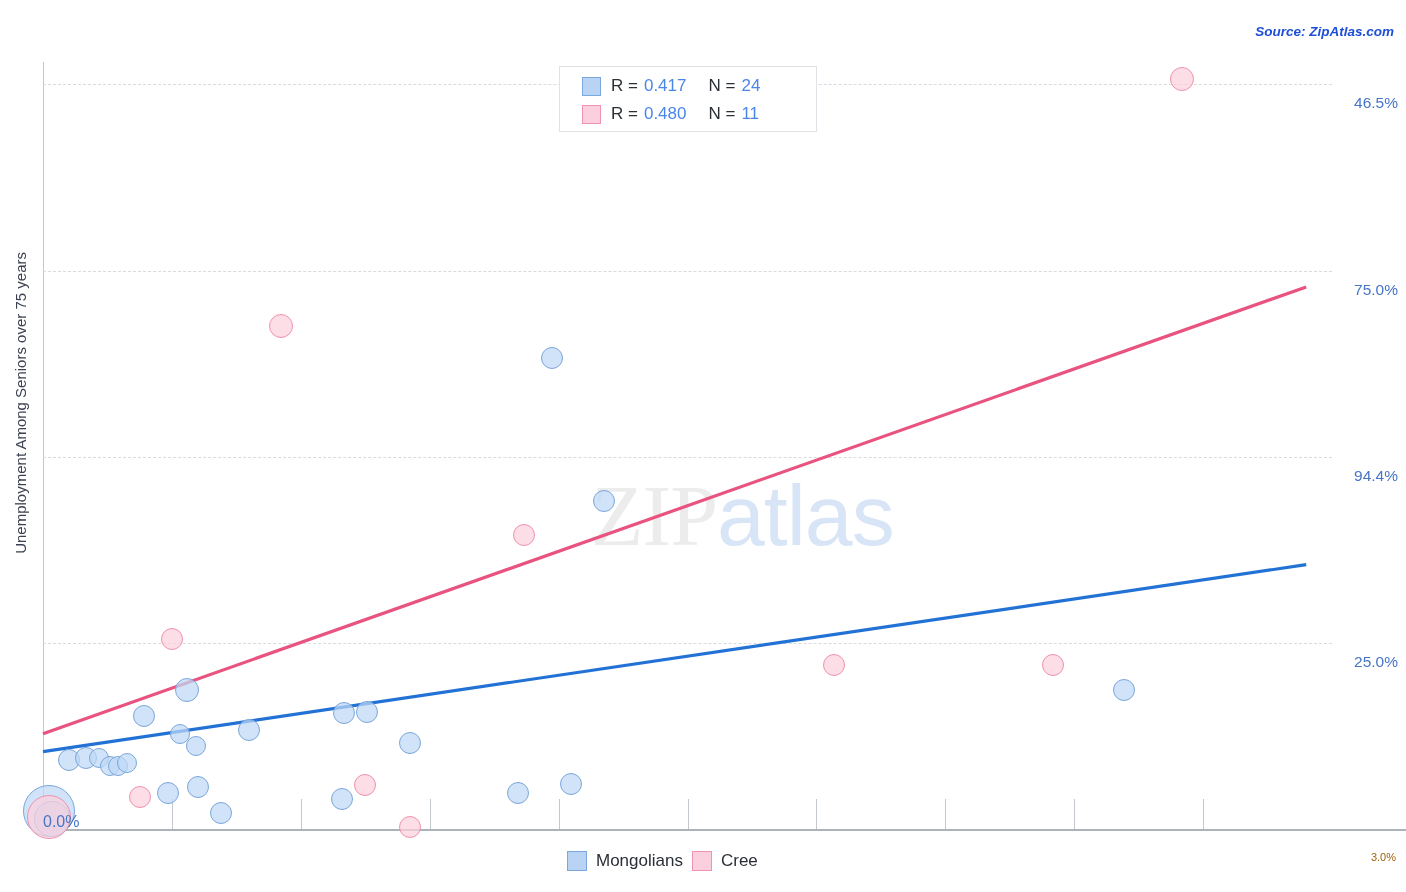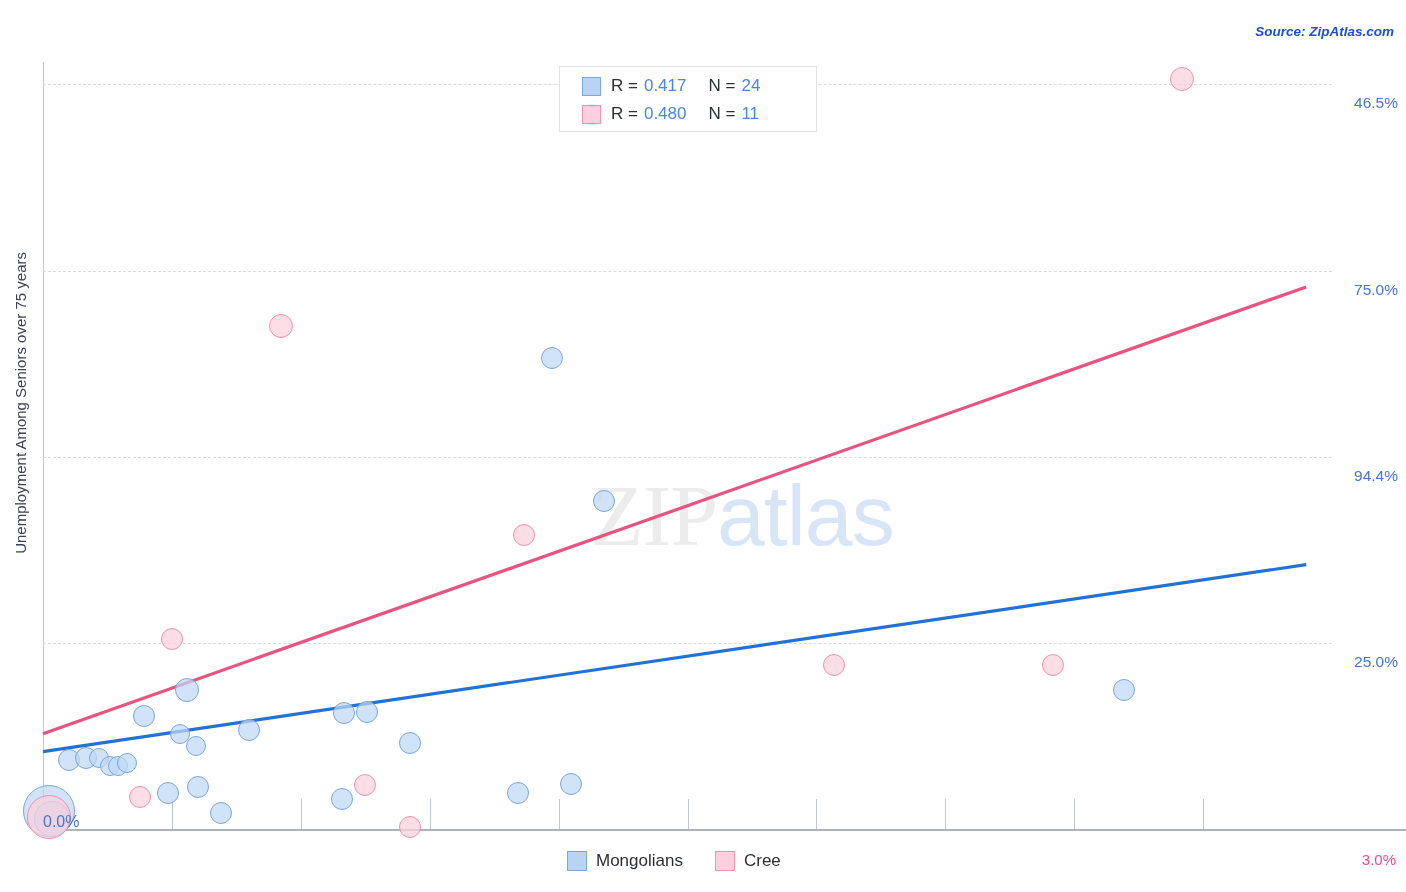--- a/index.html
+++ b/index.html
@@ -199,7 +199,7 @@
     left: 567px;
     top: 851px;
     display: flex;
-    gap: 32px;
+    gap: 9px;
     font-size: 17px;
     color: #2b2f36;
   }

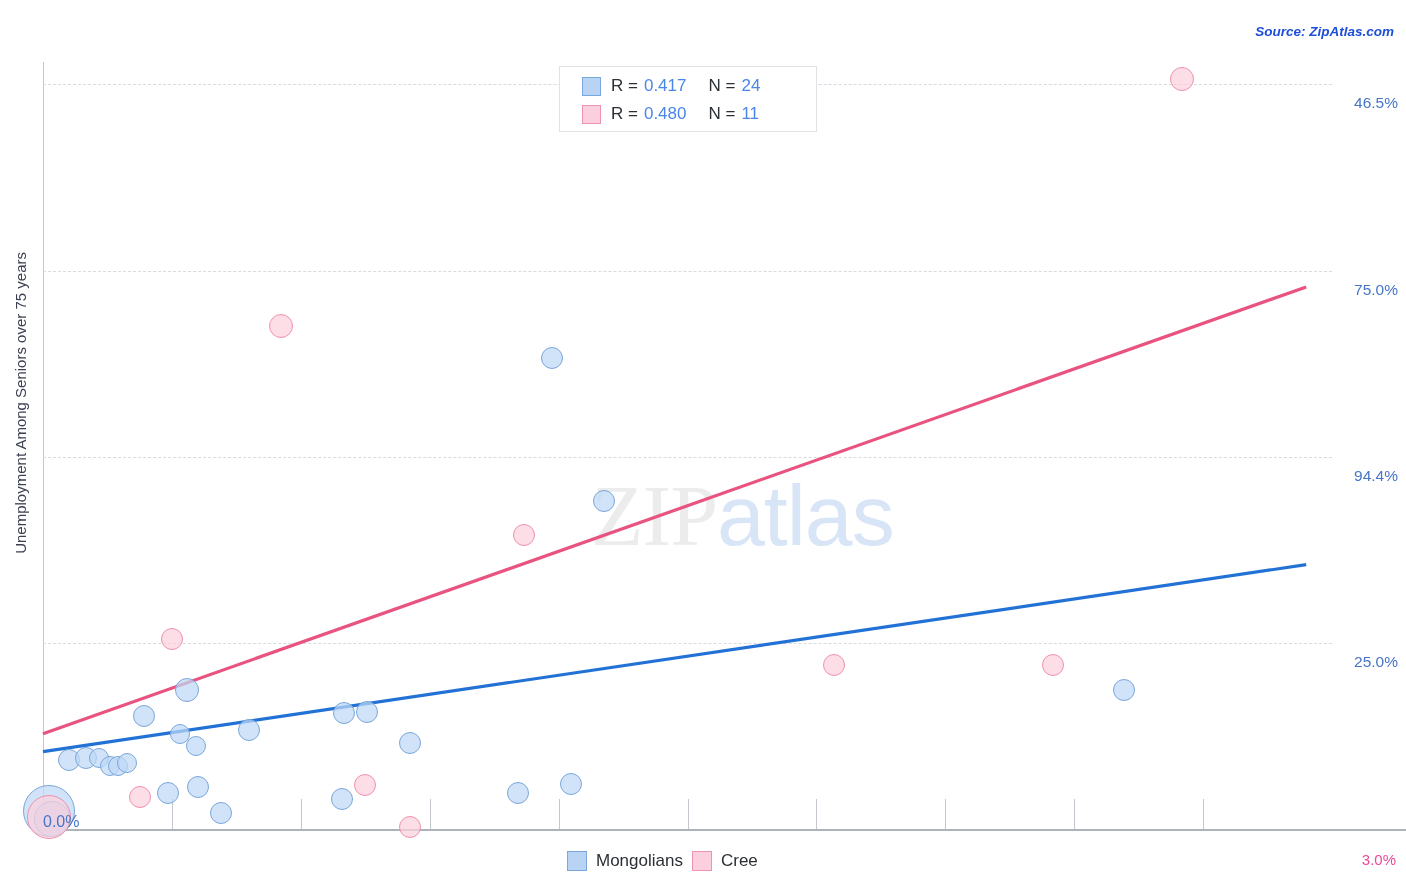--- a/index.html
+++ b/index.html
@@ -158,8 +158,8 @@
     position: absolute;
     right: 10px;
     top: 851px;
-    font-size: 15px;
-    color: #ec4899;
+    font-size: 11px;
+    color: #a16207;
   }
 
   

